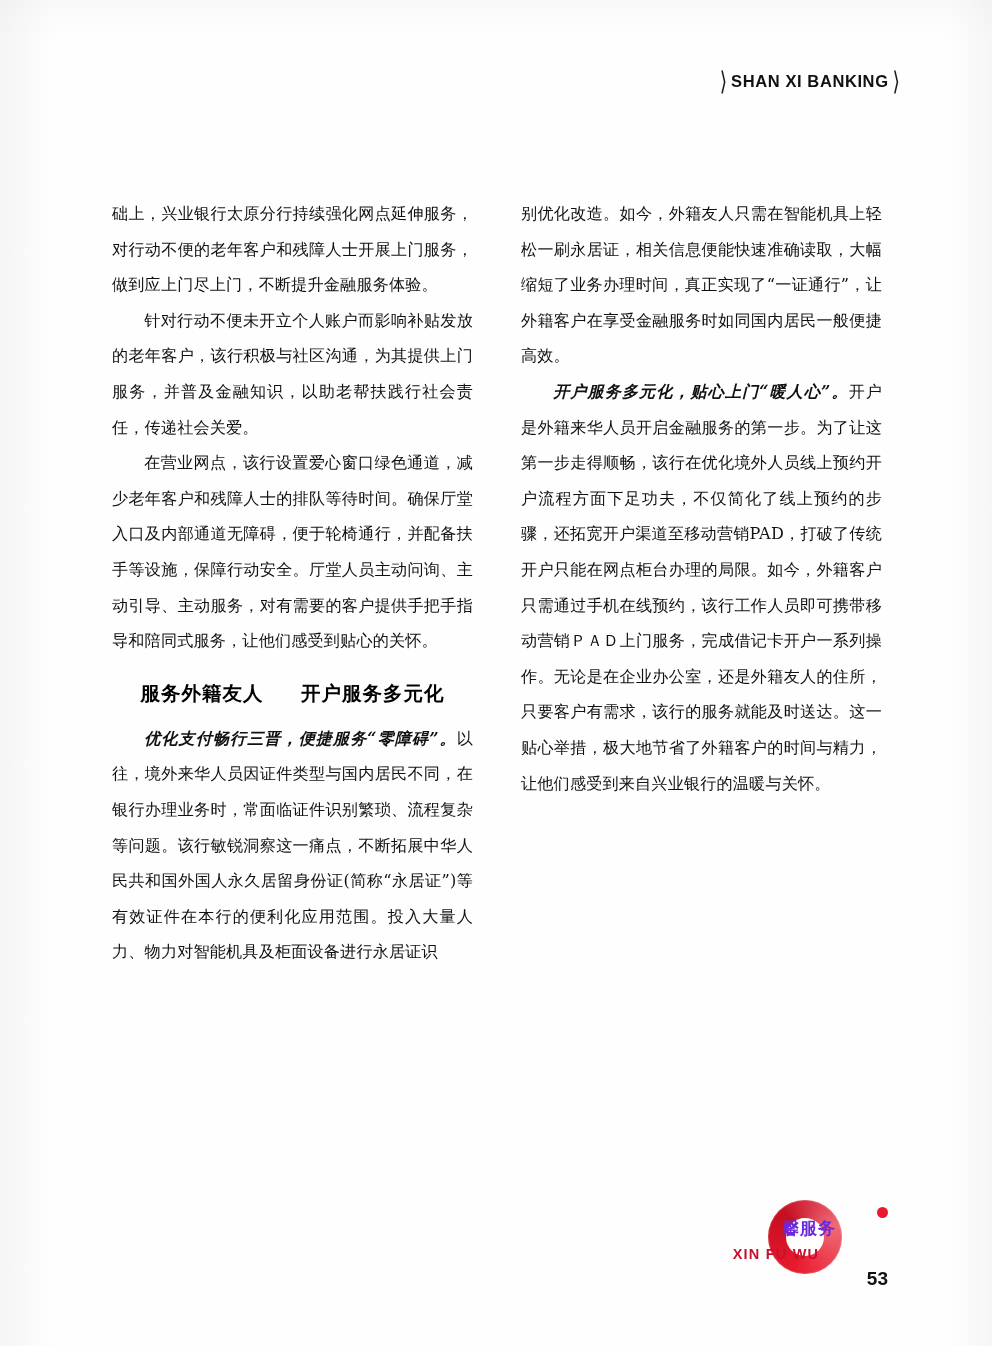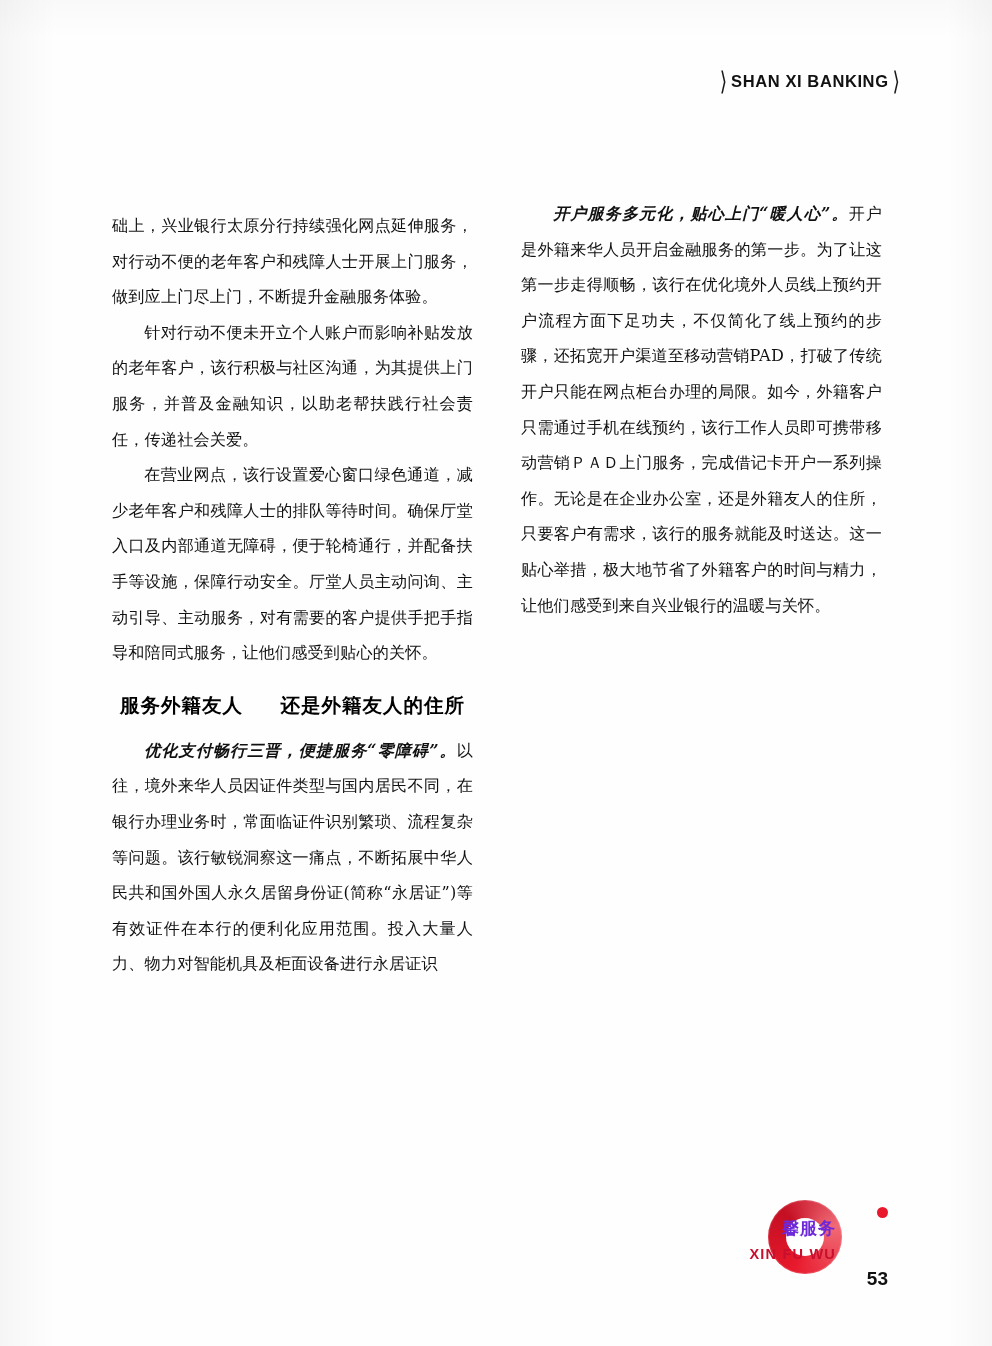--- a/index.html
+++ b/index.html
@@ -82,7 +82,6 @@
   }
   p.para.noindent {
     text-indent: 0;
-    margin-top: 12px;
   }
   .lead {
     font-weight: bold;

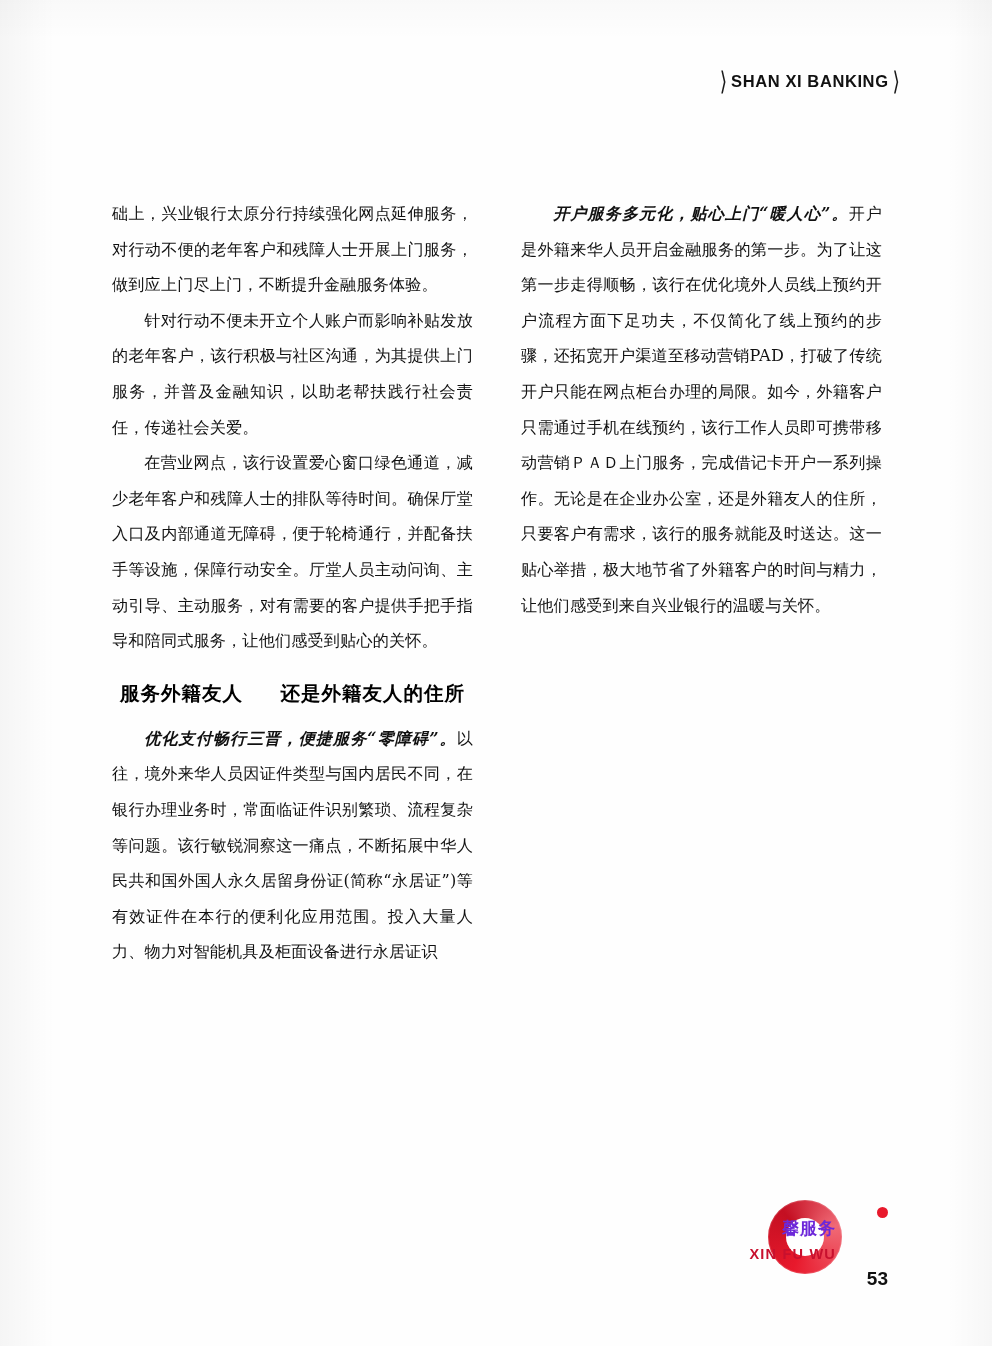--- a/index.html
+++ b/index.html
@@ -209,6 +209,7 @@
     </div>
 
     <div class="col">
+      <p class="para noindent">别优化改造。如今，外籍友人只需在智能机具上轻松一刷永居证，相关信息便能快速准确读取，大幅缩短了业务办理时间，真正实现了“一证通行”，让外籍客户在享受金融服务时如同国内居民一般便捷高效。</p>
       <p class="para">
         <span class="lead">开户服务多元化，贴心上门“暖人心”。</span><span>开户是外籍来华人员开启金融服务的第一步。为了让这第一步走得顺畅，该行在优化境外人员线上预约开户流程方面下足功夫，不仅简化了线上预约的步骤，还拓宽开户渠道至移动营销PAD，打破了传统开户只能在网点柜台办理的局限。如今，外籍客户只需通过手机在线预约，该行工作人员即可携带移动营销ＰＡＤ上门服务，完成借记卡开户一系列操作。无论是在企业办公室，还是外籍友人的住所，只要客户有需求，该行的服务就能及时送达。这一贴心举措，极大地节省了外籍客户的时间与精力，让他们感受到来自兴业银行的温暖与关怀。</span>
       </p>

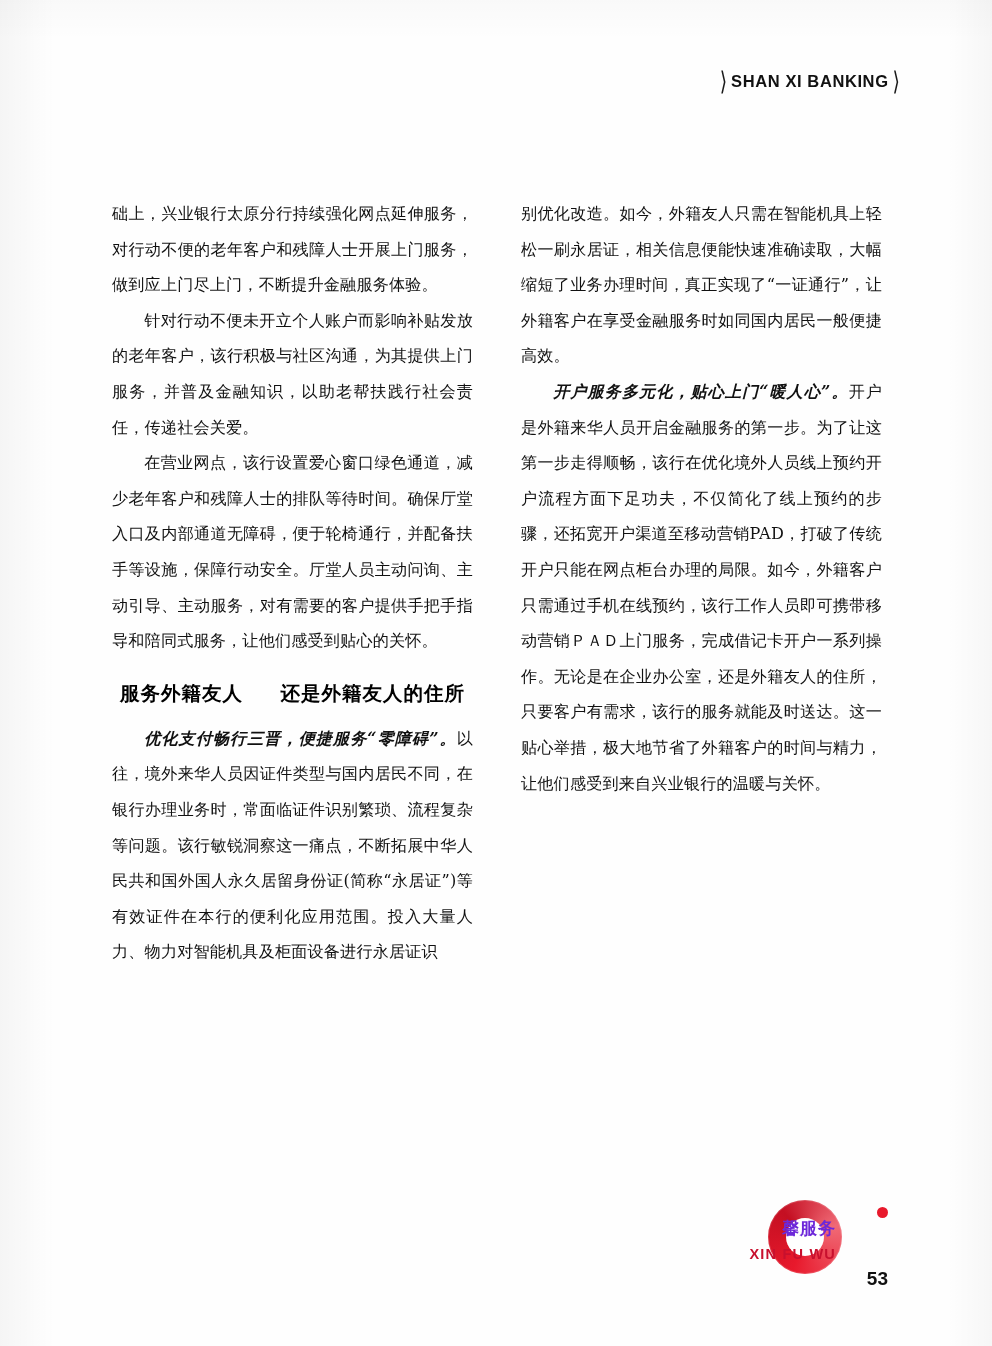--- a/index.html
+++ b/index.html
@@ -200,7 +200,7 @@
       <h2 class="section">
         <span>服务外籍友人</span>
         <span class="gap"></span>
-        <span>还是外籍友人的住所</span>
+        <span>开户服务多元化</span>
       </h2>
 
       <p class="para">

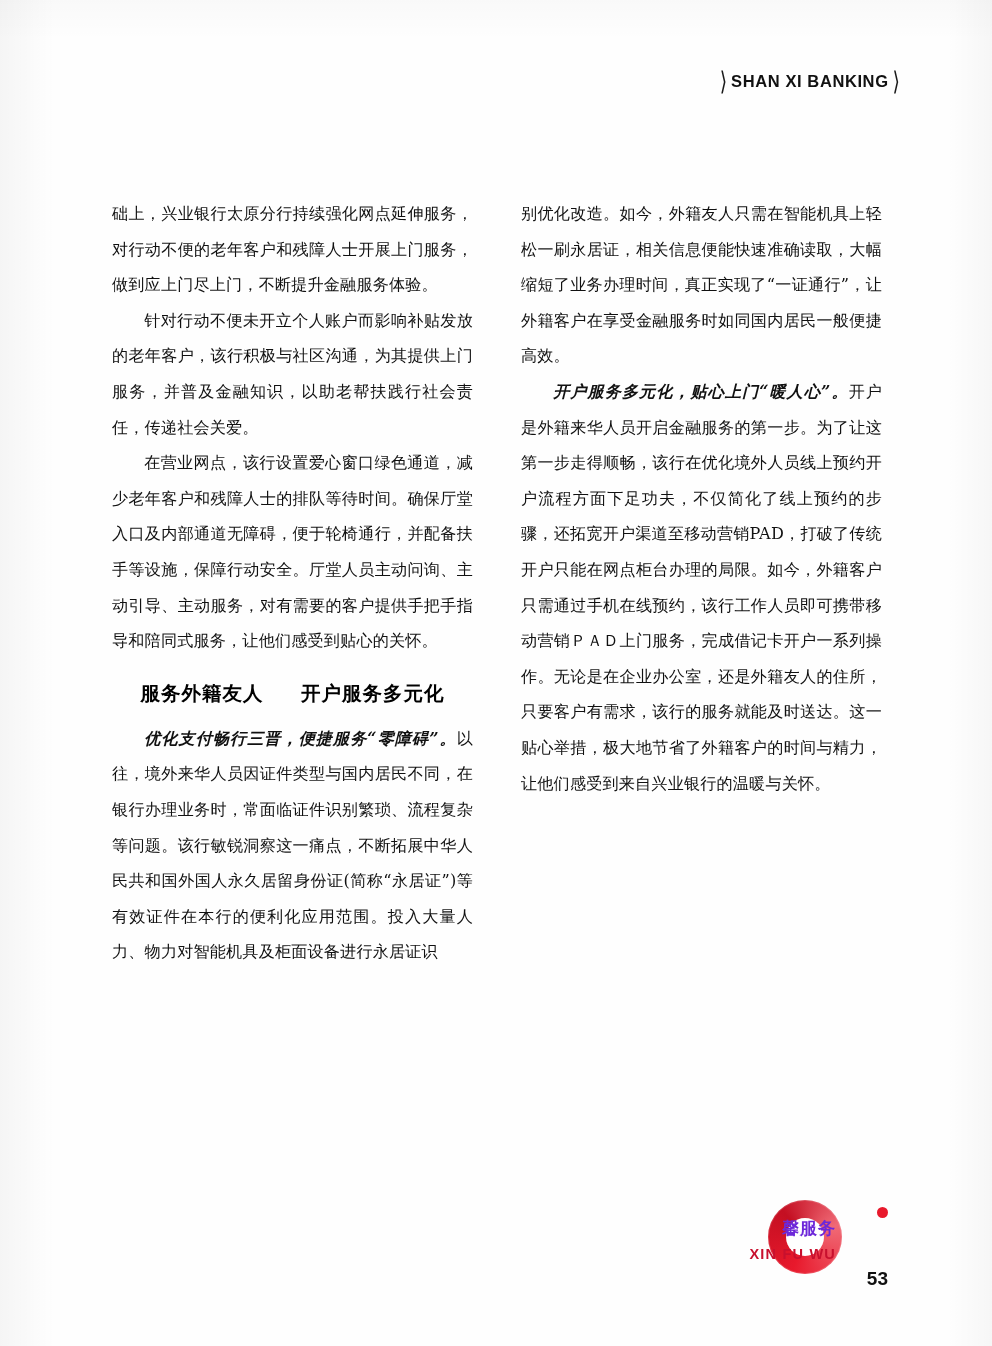--- a/index.html
+++ b/index.html
@@ -161,7 +161,7 @@
     left: 0;
     bottom: 30px;
     width: 120px;
-    text-align: right;
+    text-align: center;
     font-size: 14.5px;
     font-weight: bold;
     color: #c8102e;

